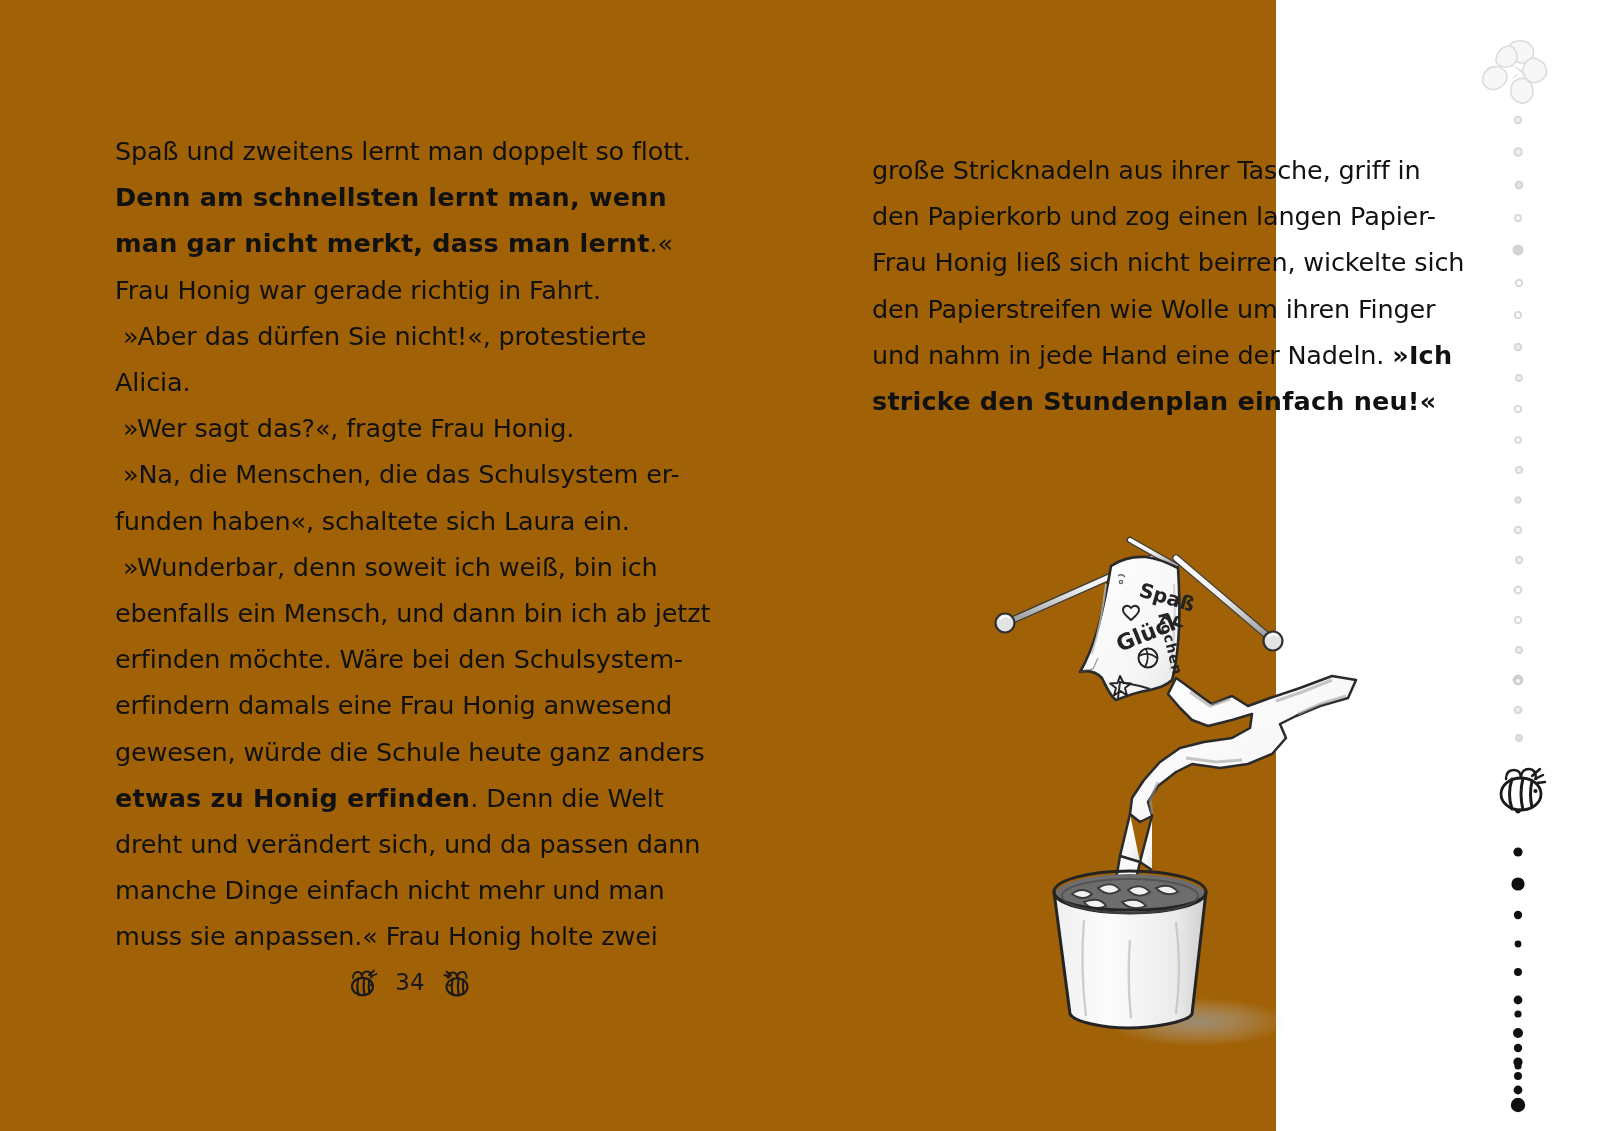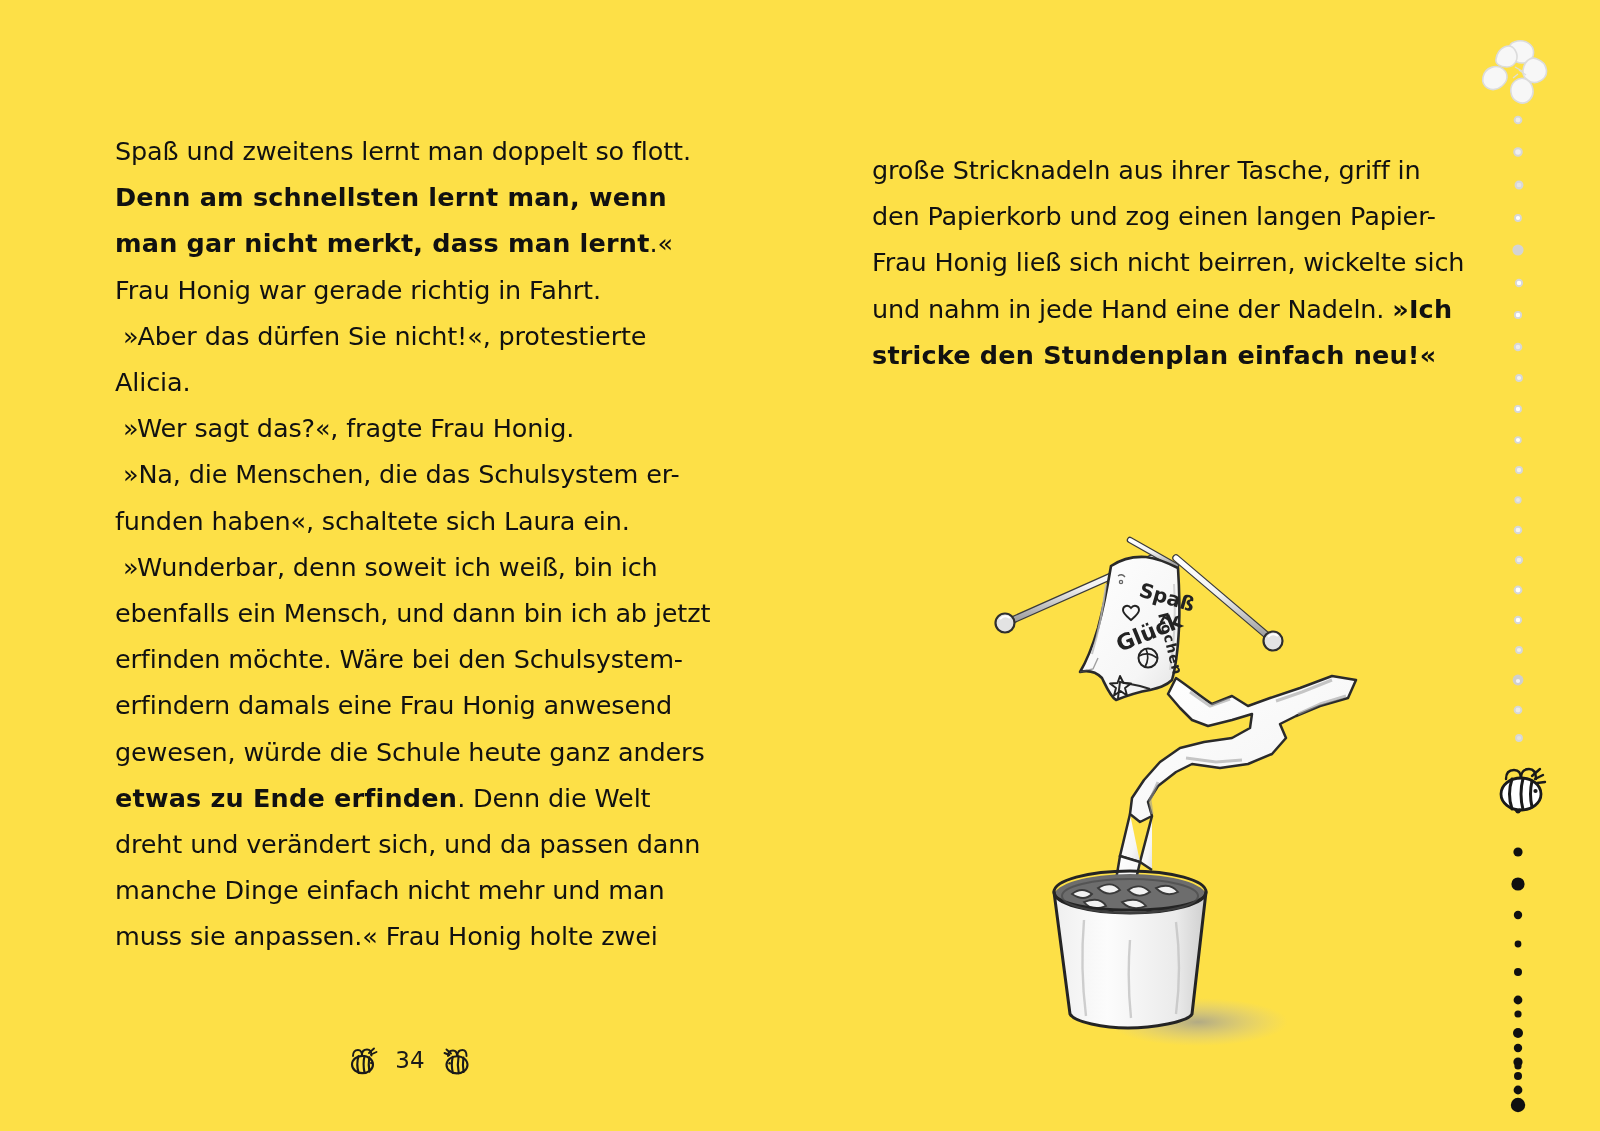--- a/index.html
+++ b/index.html
@@ -14,9 +14,9 @@
 
   #page {
     position: relative;
-    width: 1600px;
+    width: 1276px;
     height: 1131px;
-    background: #fde047;
+    background: #a16207;
     font-family: "Liberation Sans", sans-serif;
   }
 

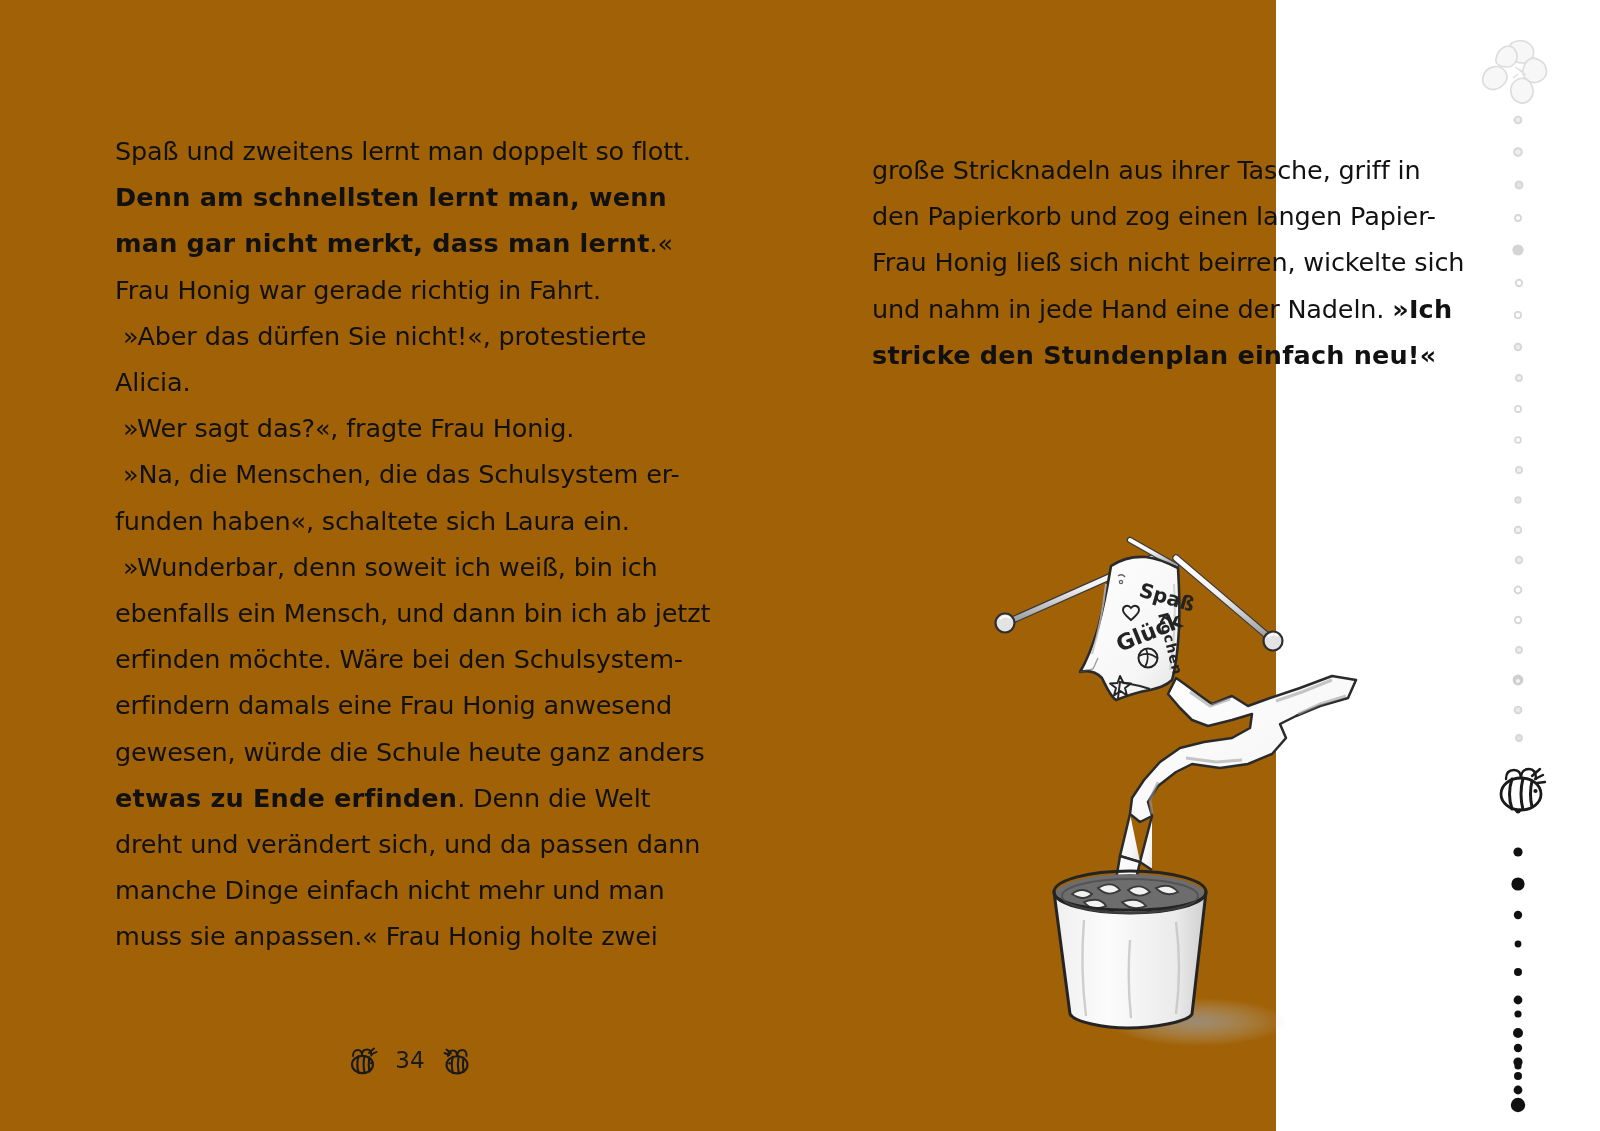--- a/index.html
+++ b/index.html
@@ -128,6 +128,7 @@
       </p>
       <p class="para">
         <span class="line"><span>Frau Honig ließ sich nicht beirren, wickelte sich</span></span>
+        <span class="line"><span>den Papierstreifen wie Wolle um ihren Finger</span></span>
         <span class="line"><span>und nahm in jede Hand eine der Nadeln. </span><span class="emph">»Ich</span></span>
         <span class="line"><span class="emph">stricke den Stundenplan einfach neu!«</span></span>
       </p>

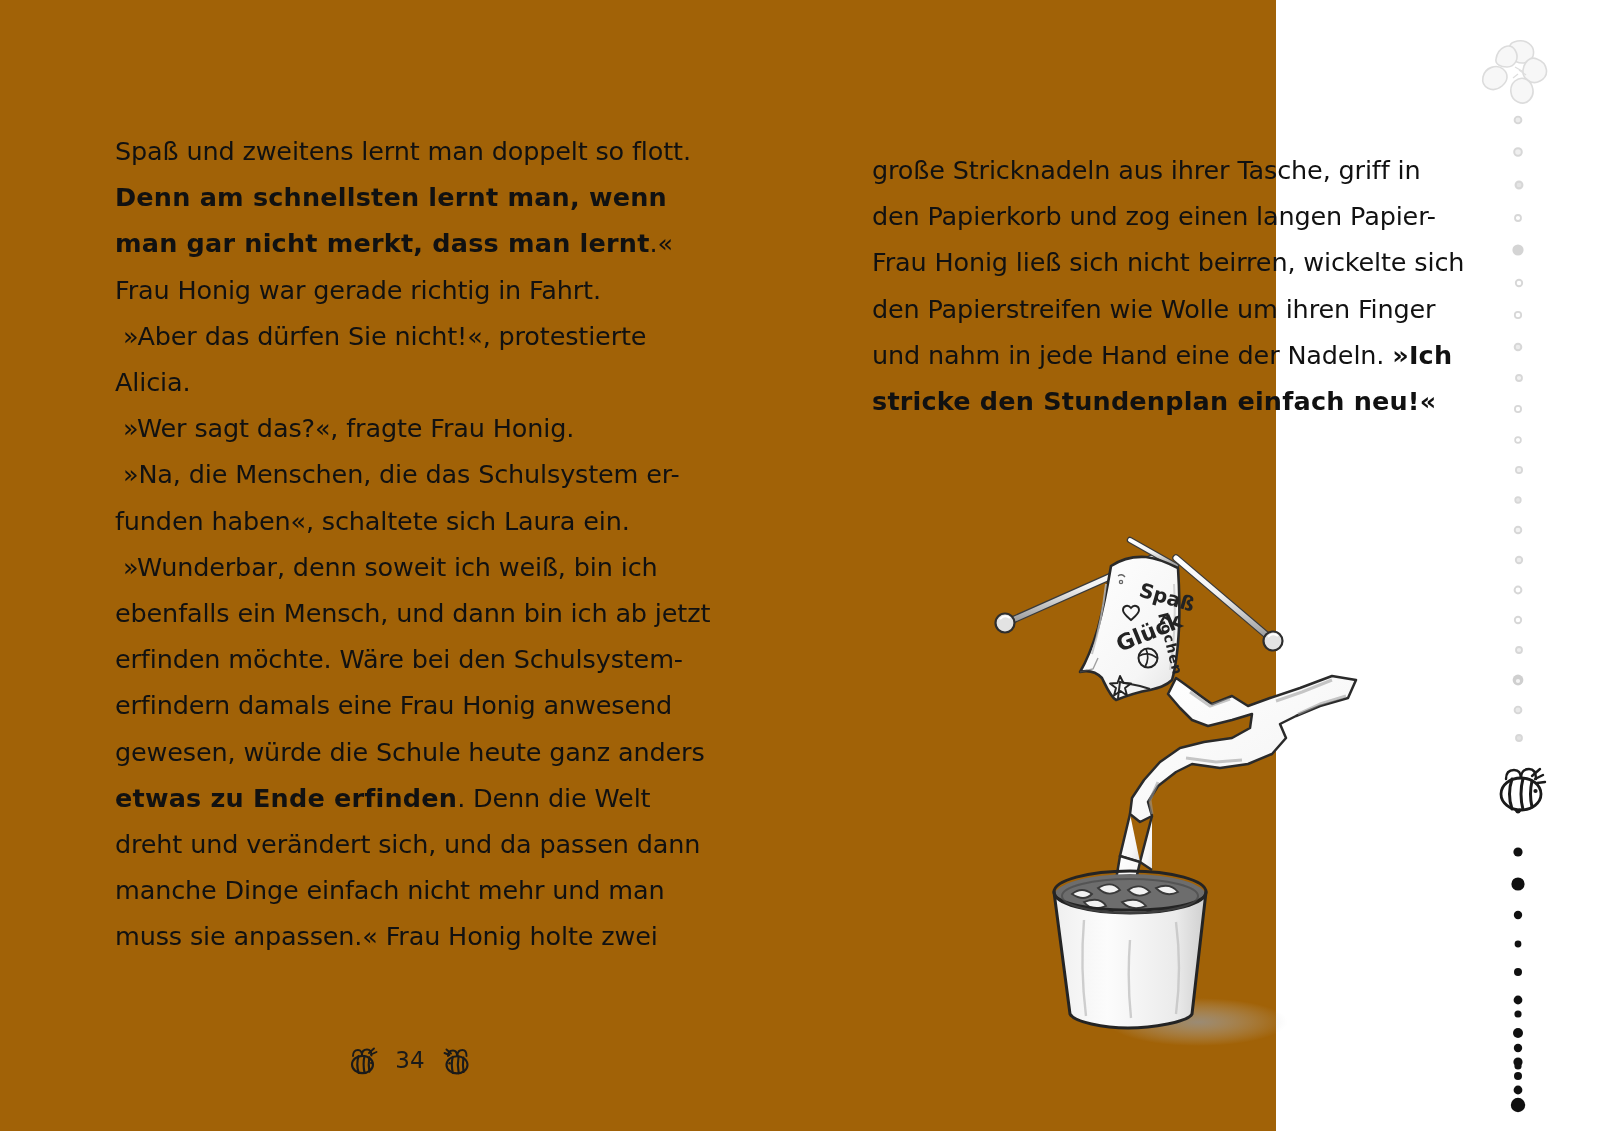--- a/index.html
+++ b/index.html
@@ -114,7 +114,7 @@
         <span class="line"><span>erfinden möchte. Wäre bei den Schulsystem-</span></span>
         <span class="line"><span>erfindern damals eine Frau Honig anwesend</span></span>
         <span class="line"><span>gewesen, würde die Schule heute ganz anders</span></span>
-        <span class="line"><span class="emph">etwas zu Ende erfinden</span><span>. Denn die Welt</span></span>
+        <span class="line"><span class="emph">etwas zu Honig erfinden</span><span>. Denn die Welt</span></span>
         <span class="line"><span>dreht und verändert sich, und da passen dann</span></span>
         <span class="line"><span>manche Dinge einfach nicht mehr und man</span></span>
         <span class="line"><span>muss sie anpassen.« Frau Honig holte zwei</span></span>

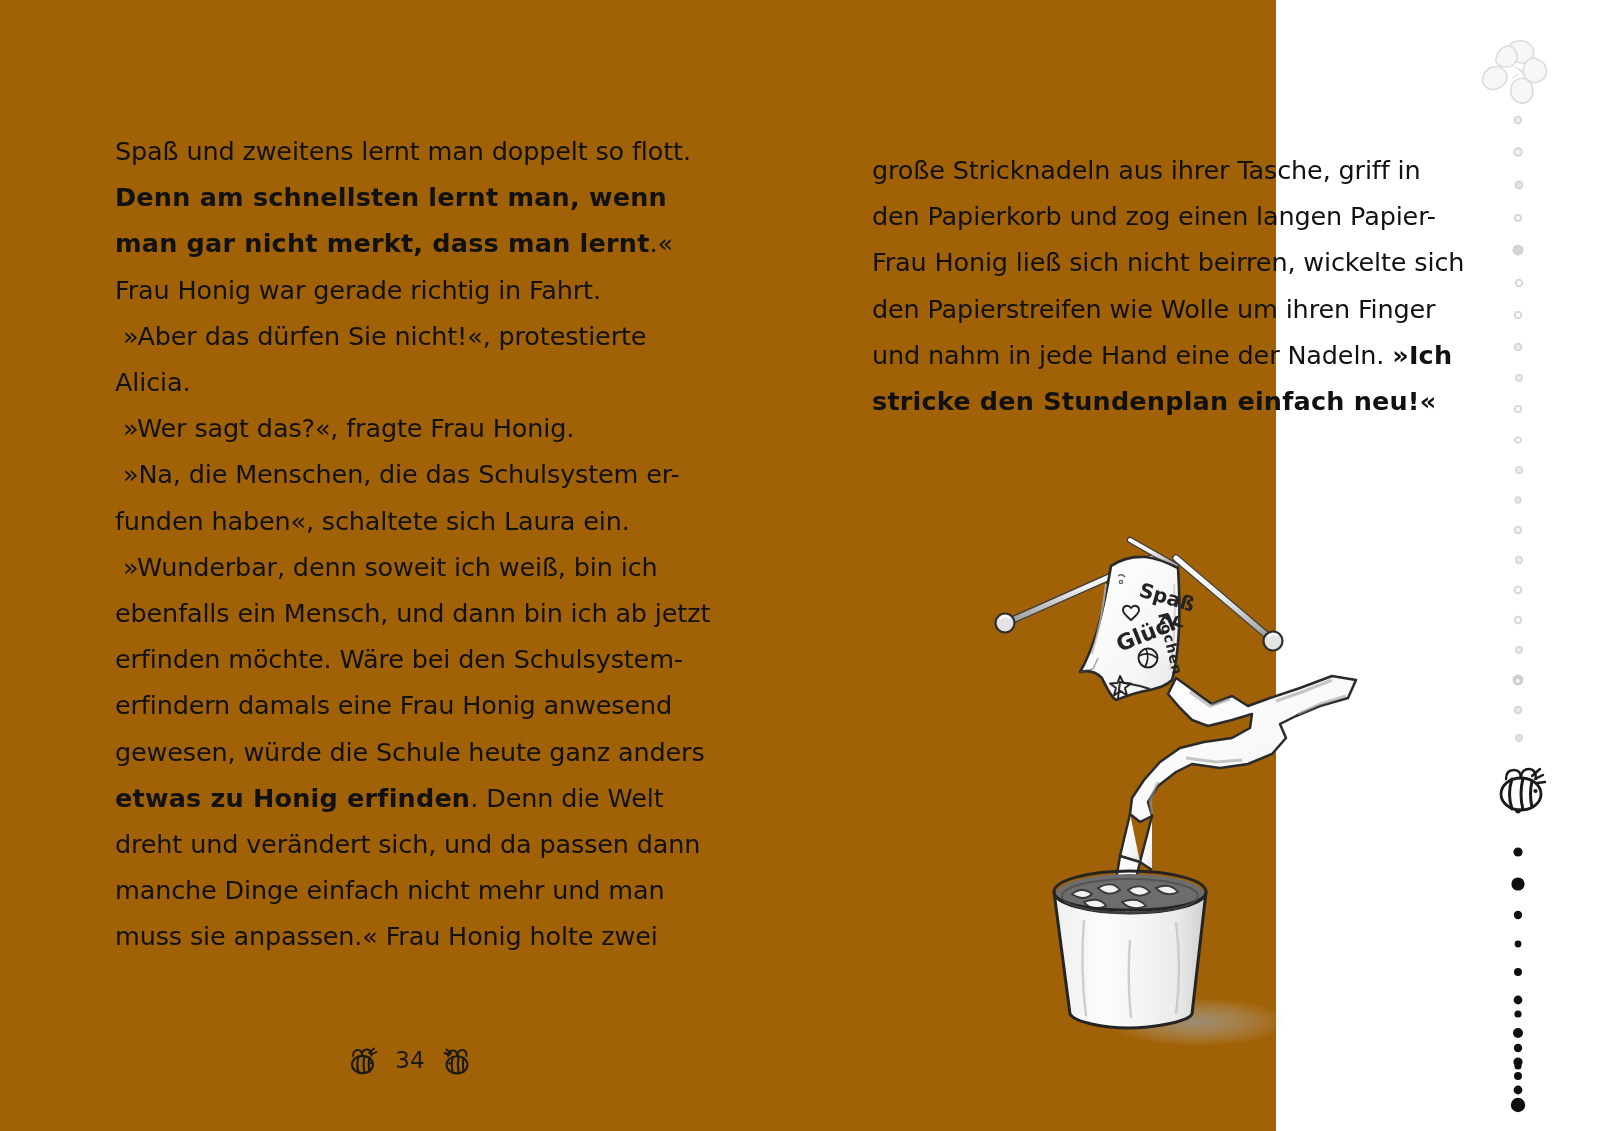--- a/index.html
+++ b/index.html
@@ -49,7 +49,7 @@
   #folio {
     position: absolute;
     left: 325px;
-    top: 1039px;
+    top: 961px;
     width: 170px;
     height: 44px;
     display: flex;

